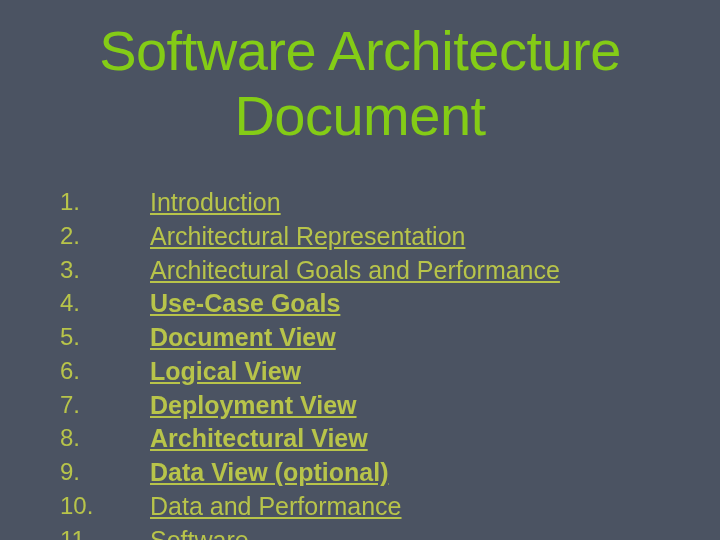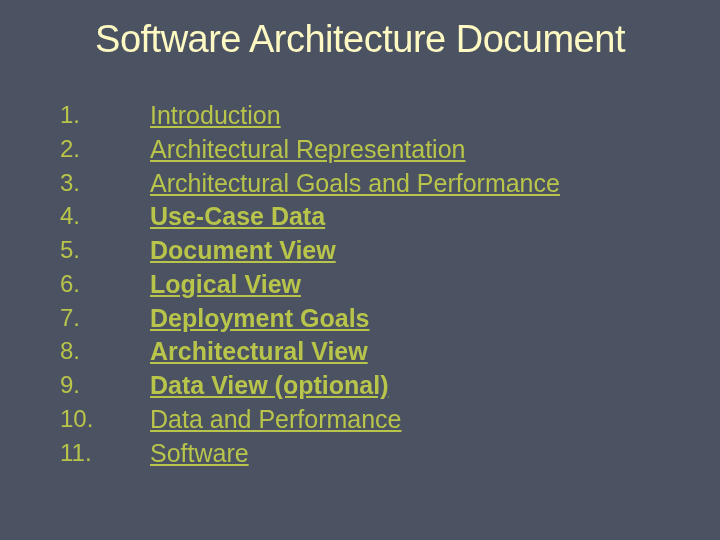--- a/index.html
+++ b/index.html
@@ -18,8 +18,8 @@
     box-sizing: border-box;
   }
   .title {
-    font-size: 38px;
-    color: #fef9c3;
+    font-size: 56px;
+    color: #84cc16;
     text-align: center;
     padding: 18px 20px 6px 20px;
     font-weight: normal;

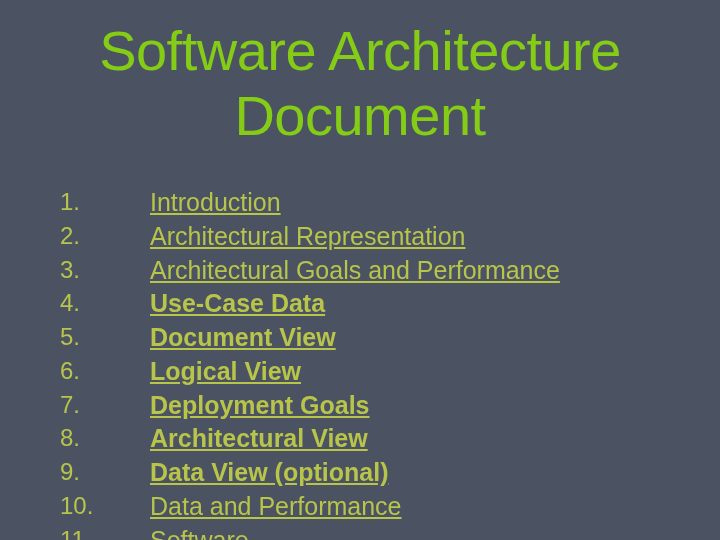--- a/index.html
+++ b/index.html
@@ -65,7 +65,7 @@
       <li><span class="link">Introduction</span></li>
       <li><span class="link">Architectural Representation</span></li>
       <li><span class="link">Architectural Goals and Performance</span></li>
-      <li class="bold"><span class="link">Use-Case Data</span></li>
+      <li class="bold"><span class="link">Use-Case Goals</span></li>
       <li class="bold"><span class="link">Document View</span></li>
       <li class="bold"><span class="link">Logical View</span></li>
       <li class="bold"><span class="link">Deployment Goals</span></li>

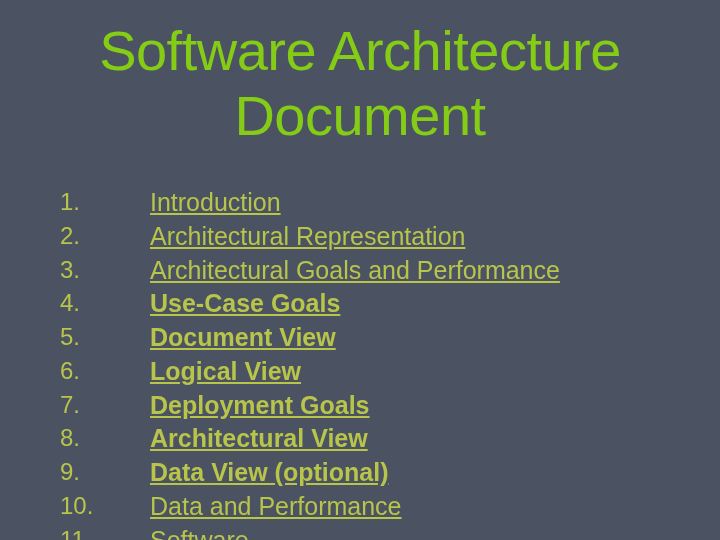--- a/index.html
+++ b/index.html
@@ -68,7 +68,7 @@
       <li class="bold"><span class="link">Use-Case Goals</span></li>
       <li class="bold"><span class="link">Document View</span></li>
       <li class="bold"><span class="link">Logical View</span></li>
-      <li class="bold"><span class="link">Deployment Goals</span></li>
+      <li class="bold"><span class="link">Deployment View</span></li>
       <li class="bold"><span class="link">Architectural View</span></li>
       <li class="bold"><span class="link">Data View (optional)</span></li>
       <li><span class="link">Data and Performance</span></li>

